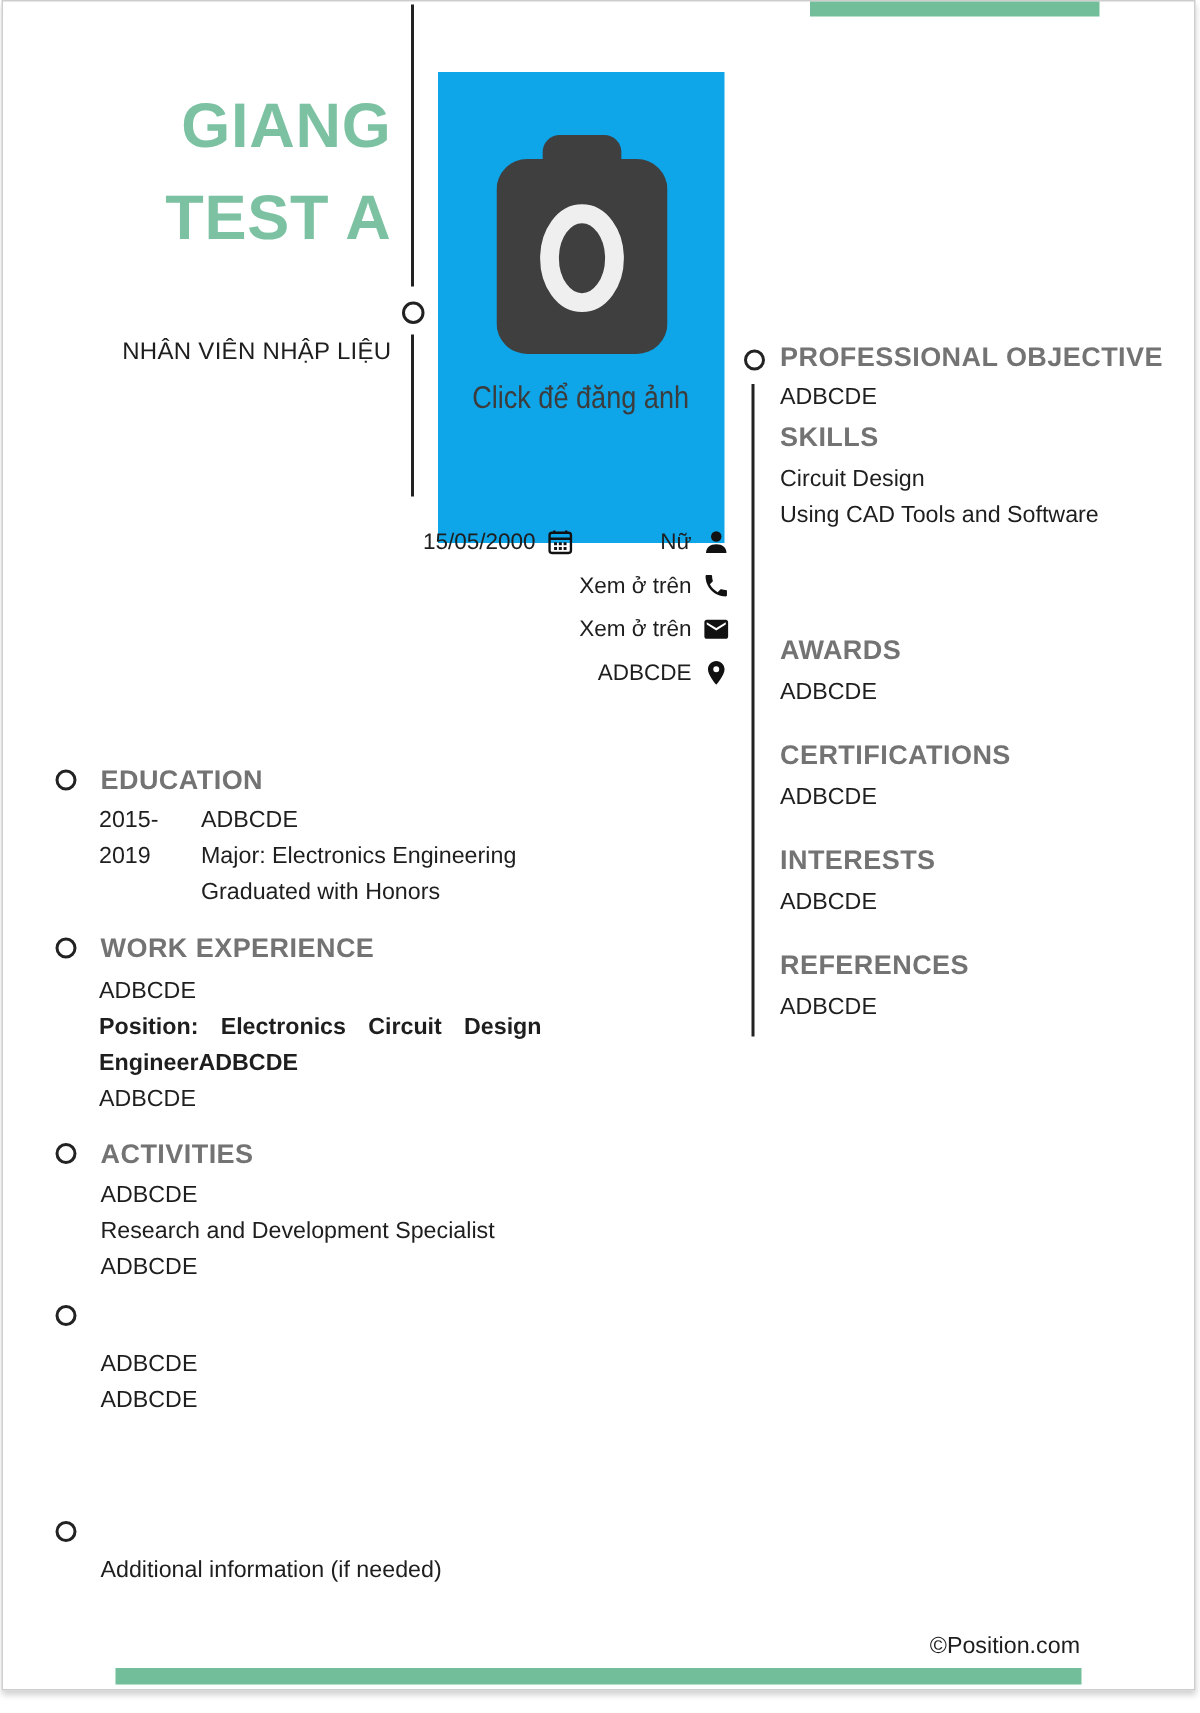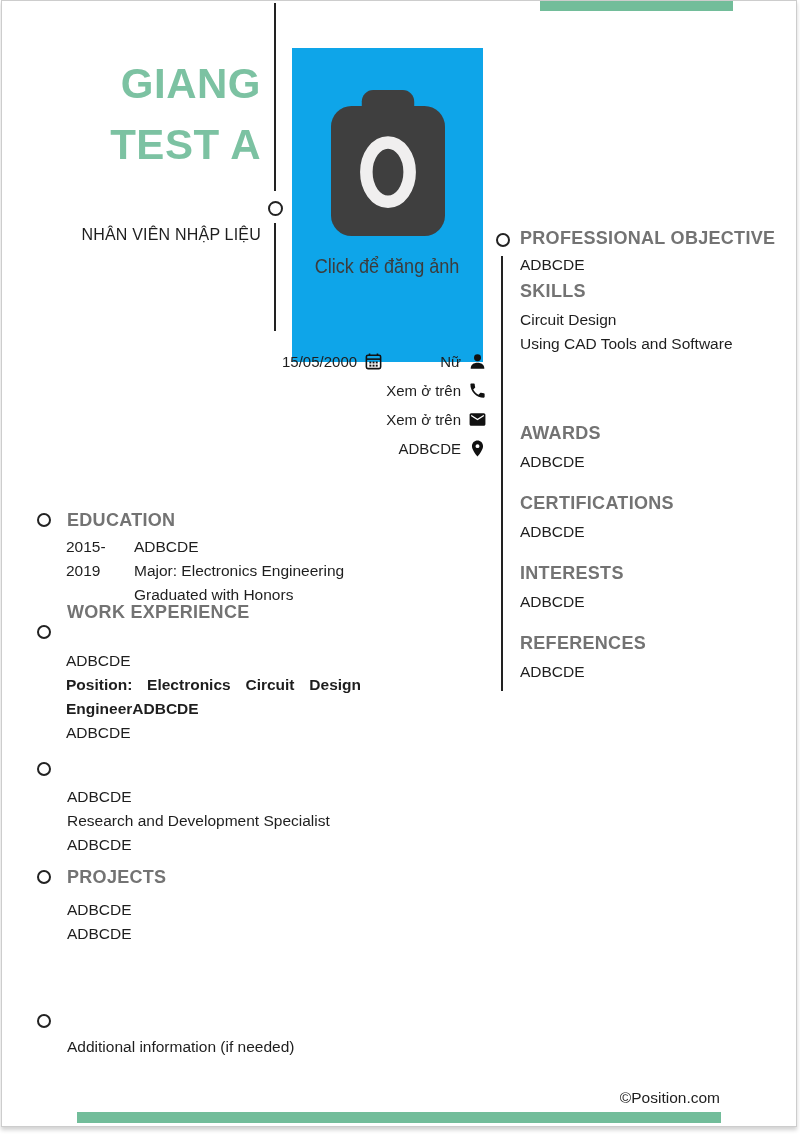--- a/index.html
+++ b/index.html
@@ -142,7 +142,7 @@
   </div>
 
   <div class="abs node sec" style="top:624px"></div>
-  <div class="abs sec-head lh" style="top:600px">WORK EXPERIENCE</div>
+  <div class="abs sec-head lh" style="top:620px">WORK EXPERIENCE</div>
   <div class="abs rows dated ldated" style="top:648px">
     <div class="dcontent">
       <div>ADBCDE</div>

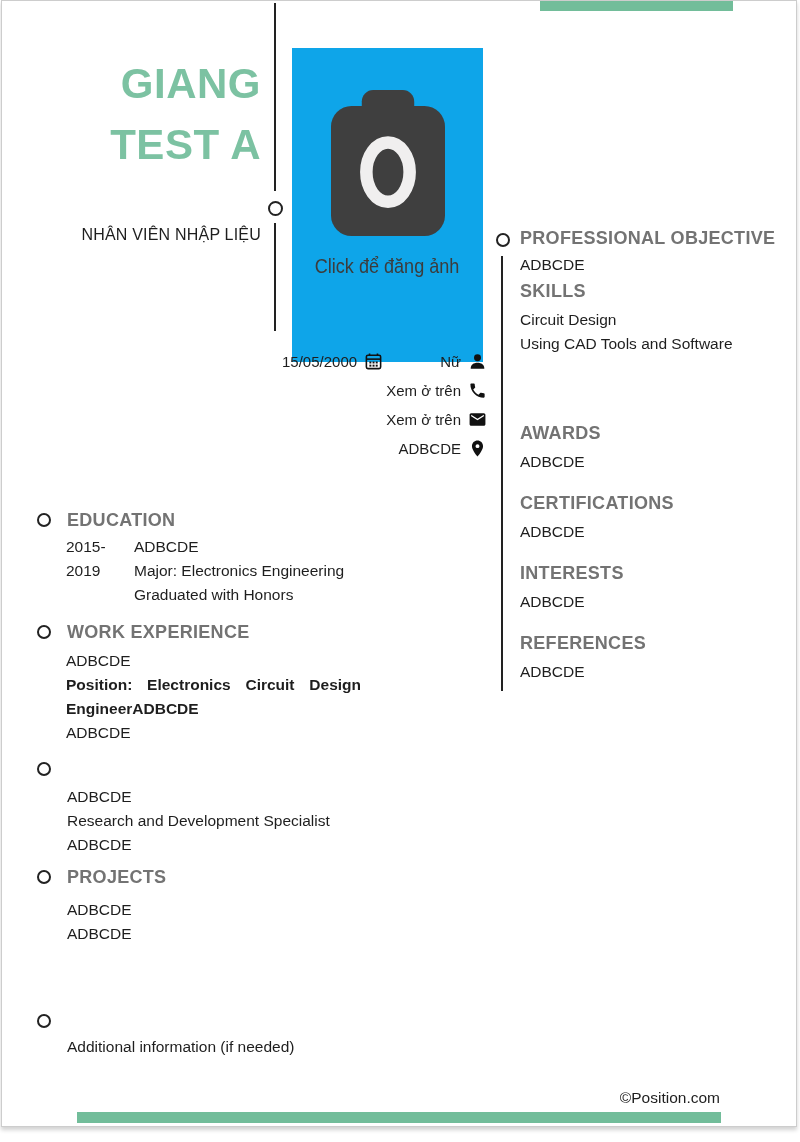--- a/index.html
+++ b/index.html
@@ -152,6 +152,7 @@
   </div>
 
   <div class="abs node sec" style="top:761px"></div>
+  <div class="abs sec-head lh" style="top:757px">ACTIVITIES</div>
   <div class="abs rows lrows" style="top:784px">
     <div>ADBCDE</div>
     <div>Research and Development Specialist</div>

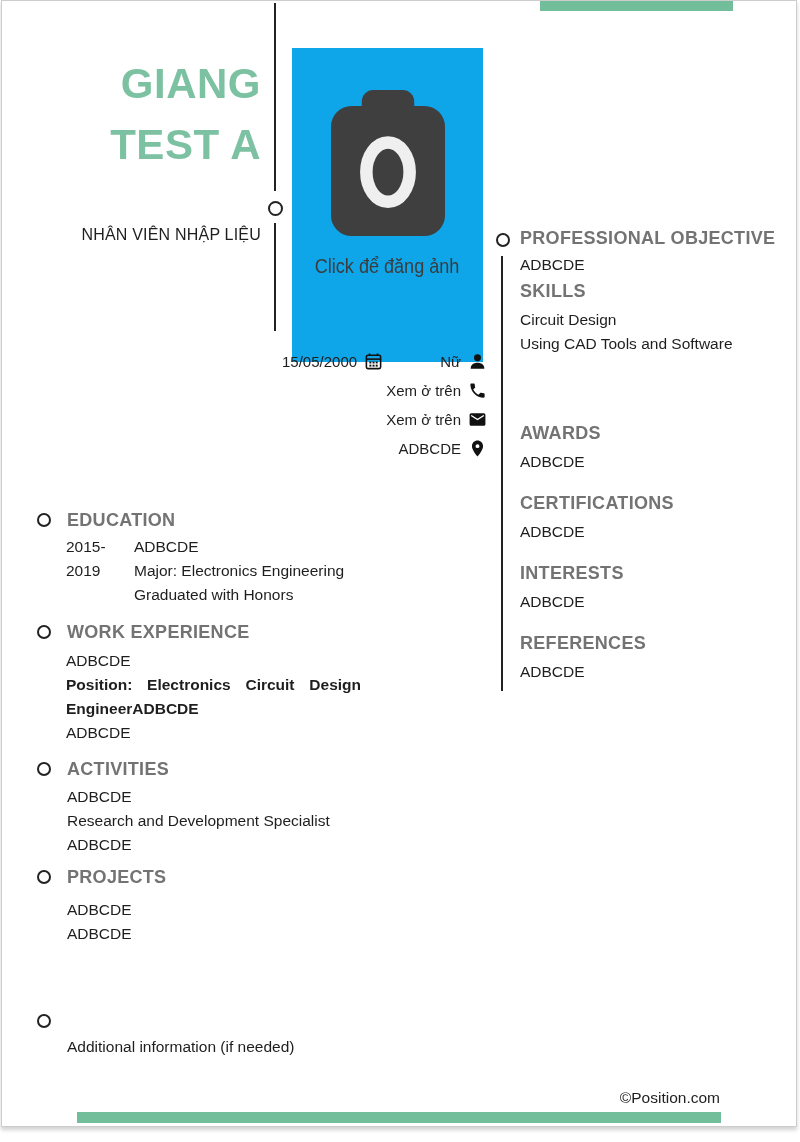--- a/index.html
+++ b/index.html
@@ -160,7 +160,6 @@
   </div>
 
   <div class="abs node sec" style="top:869px"></div>
-  <div class="abs sec-head lh" style="top:865px">PROJECTS</div>
   <div class="abs rows lrows" style="top:897px">
     <div>ADBCDE</div>
     <div>ADBCDE</div>

